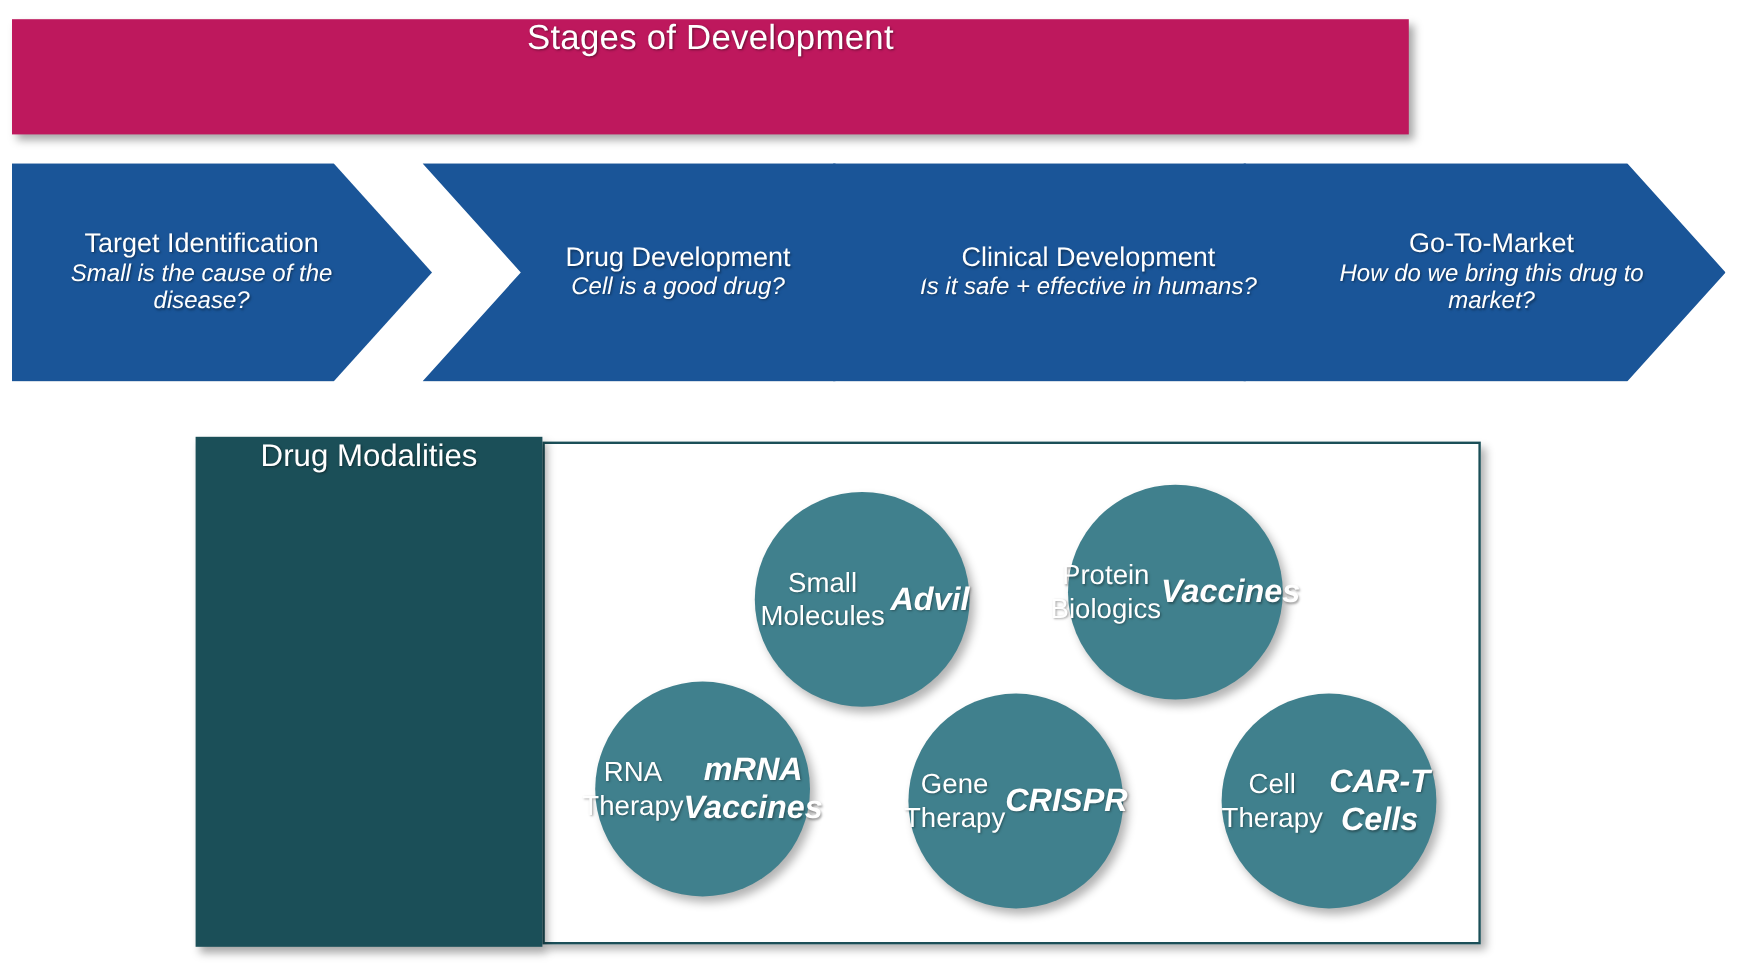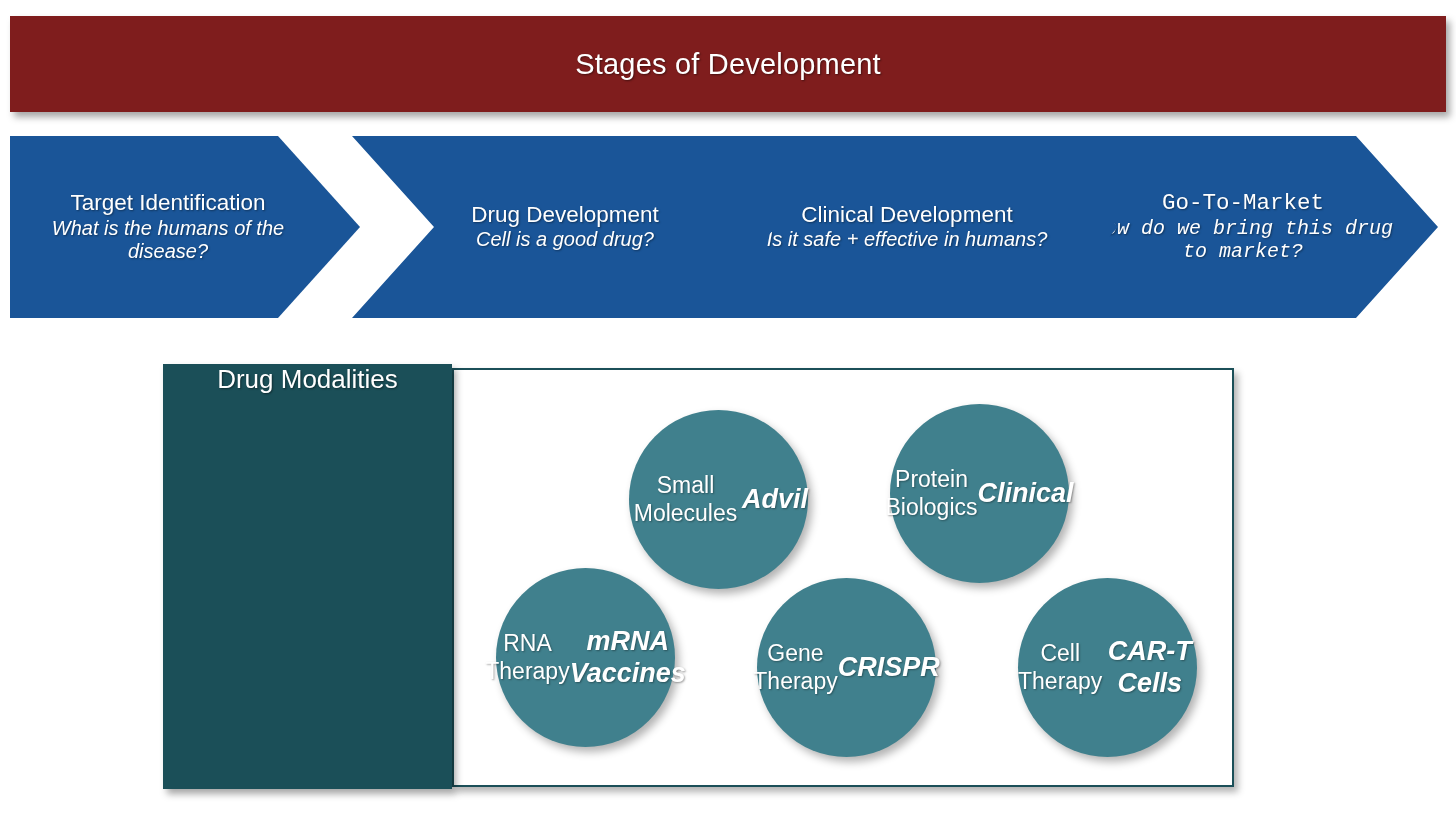--- a/index.html
+++ b/index.html
@@ -21,12 +21,12 @@
     position: absolute;
     left: 10px;
     top: 16px;
-    width: 1436px;
+    width: 1164px;
     height: 96px;
-    background: #7f1d1d;
+    background: #be185d;
     box-shadow: 4px 5px 7px rgba(0,0,0,0.35);
     display: flex;
-    align-items: center;
+    align-items: flex-start;
     justify-content: center;
   }
   #header-title {

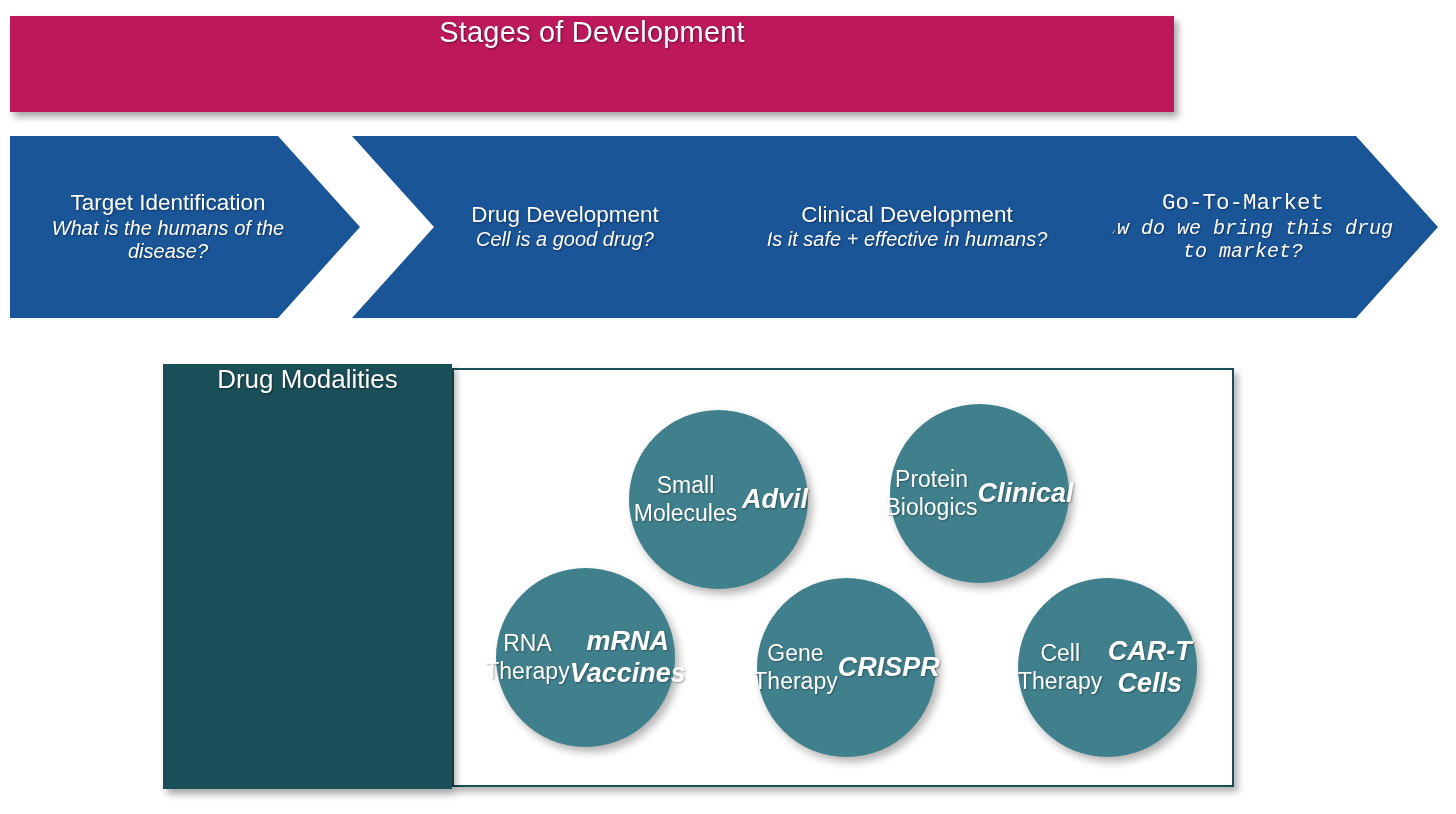--- a/index.html
+++ b/index.html
@@ -88,7 +88,7 @@
   #chevron-0 { left: 10px;   width: 350px; justify-content: flex-end; }
   #chevron-1 { left: 352px;  width: 426px; }
   #chevron-2 { left: 694px;  width: 426px; }
-  #chevron-3 { left: 1036px; width: 402px; font-family: Liberation Mono, monospace; }
+  #chevron-3 { left: 1036px; width: 402px; }
 
   #chevron-0 .chev-text { padding-right: 42px; }
   #chevron-1 .chev-text { padding-left: 44px; padding-right: 44px; }

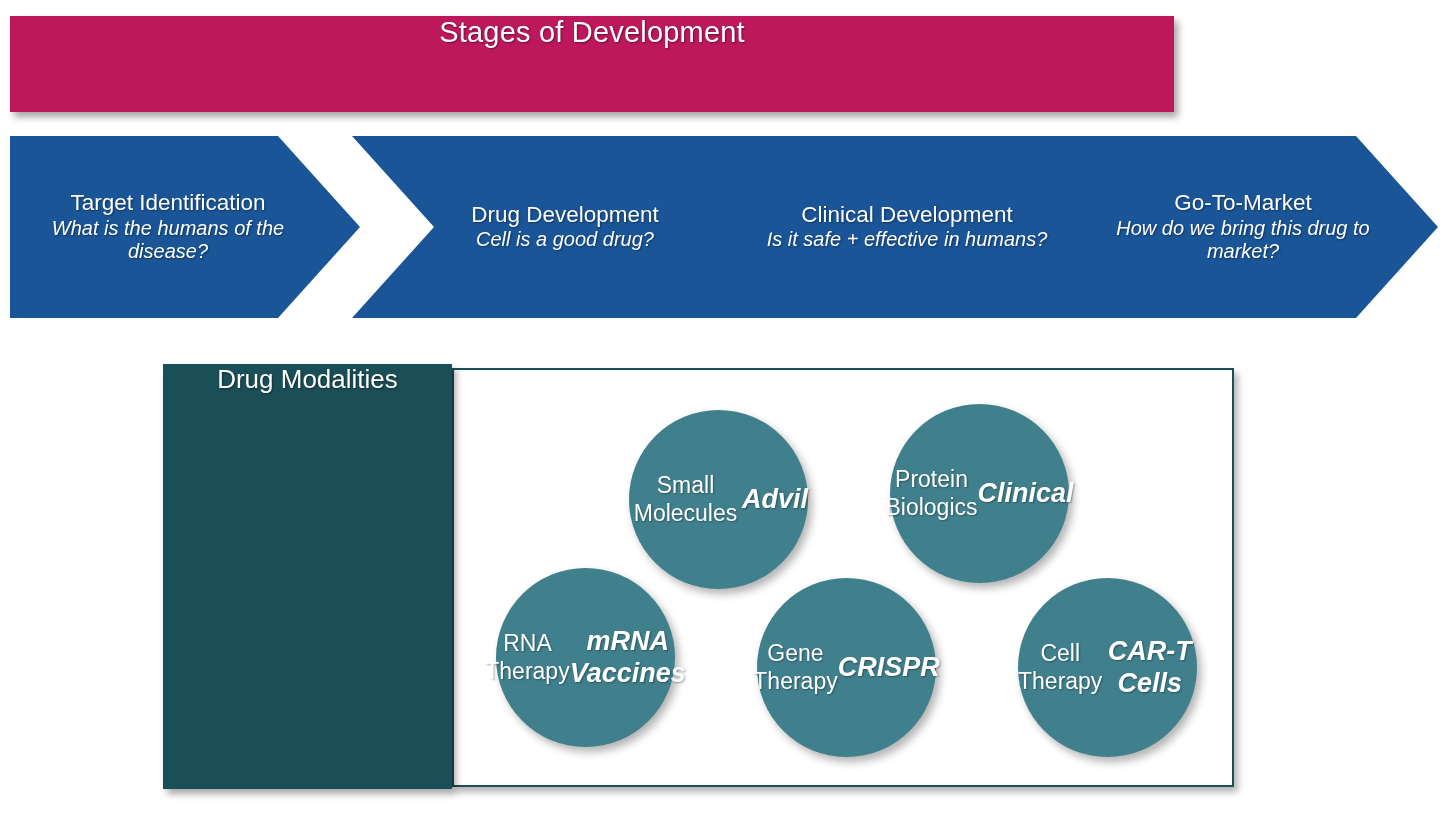--- a/index.html
+++ b/index.html
@@ -177,7 +177,7 @@
   <div class="chevron chev-first" id="chevron-0">
     <div class="chev-text">
       <span class="ttl">Target Identification</span>
-      <span class="sub">What is the humans of the disease?</span>
+      <span class="sub">Small is the cause of the disease?</span>
     </div>
   </div>
 

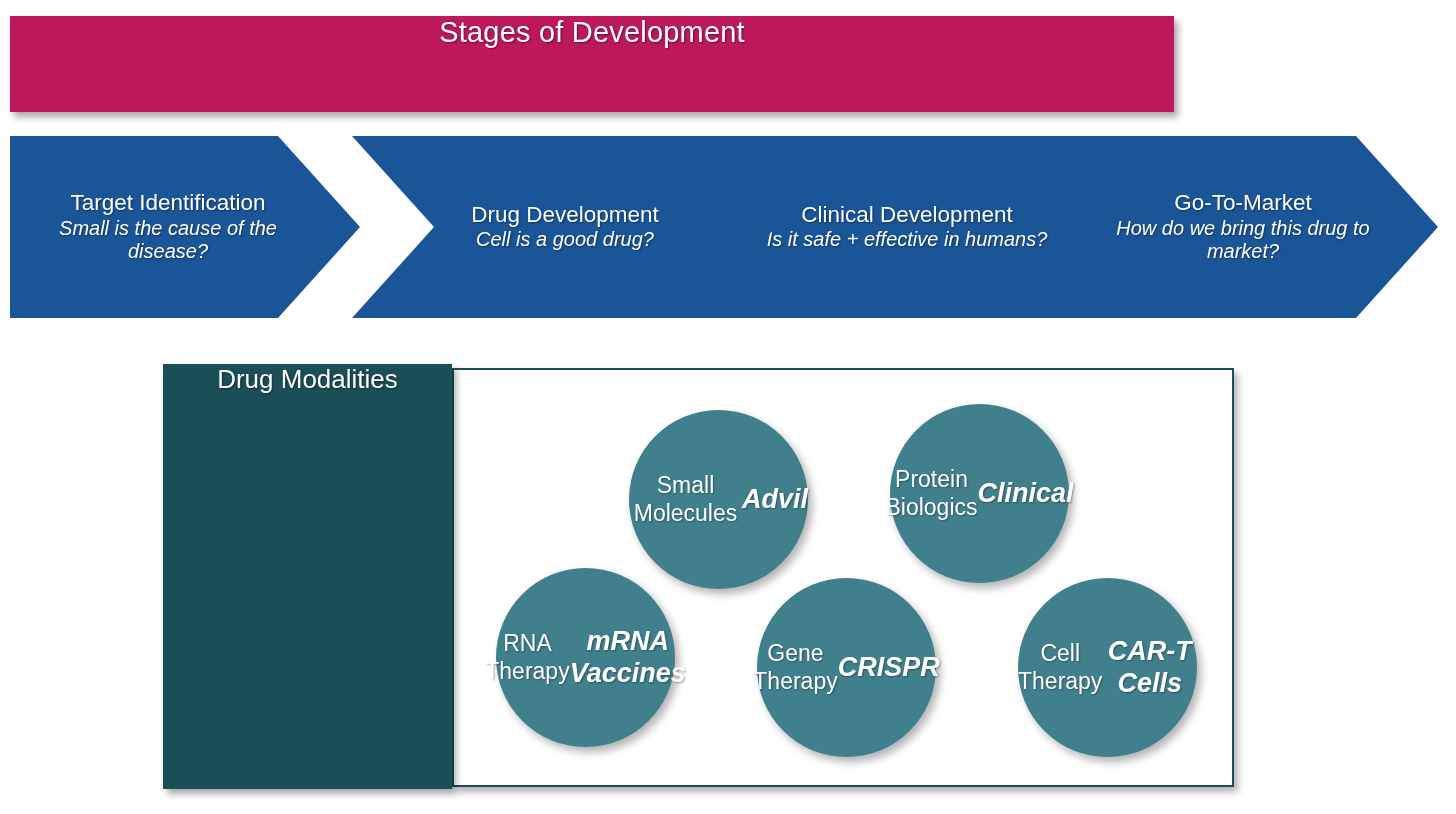--- a/index.html
+++ b/index.html
@@ -219,7 +219,7 @@
 
   <div class="modality-circle" id="circle-1">
     <span class="m-title">Protein Biologics</span>
-    <span class="m-sub">Clinical</span>
+    <span class="m-sub">Vaccines</span>
   </div>
 
   <div class="modality-circle" id="circle-2">

